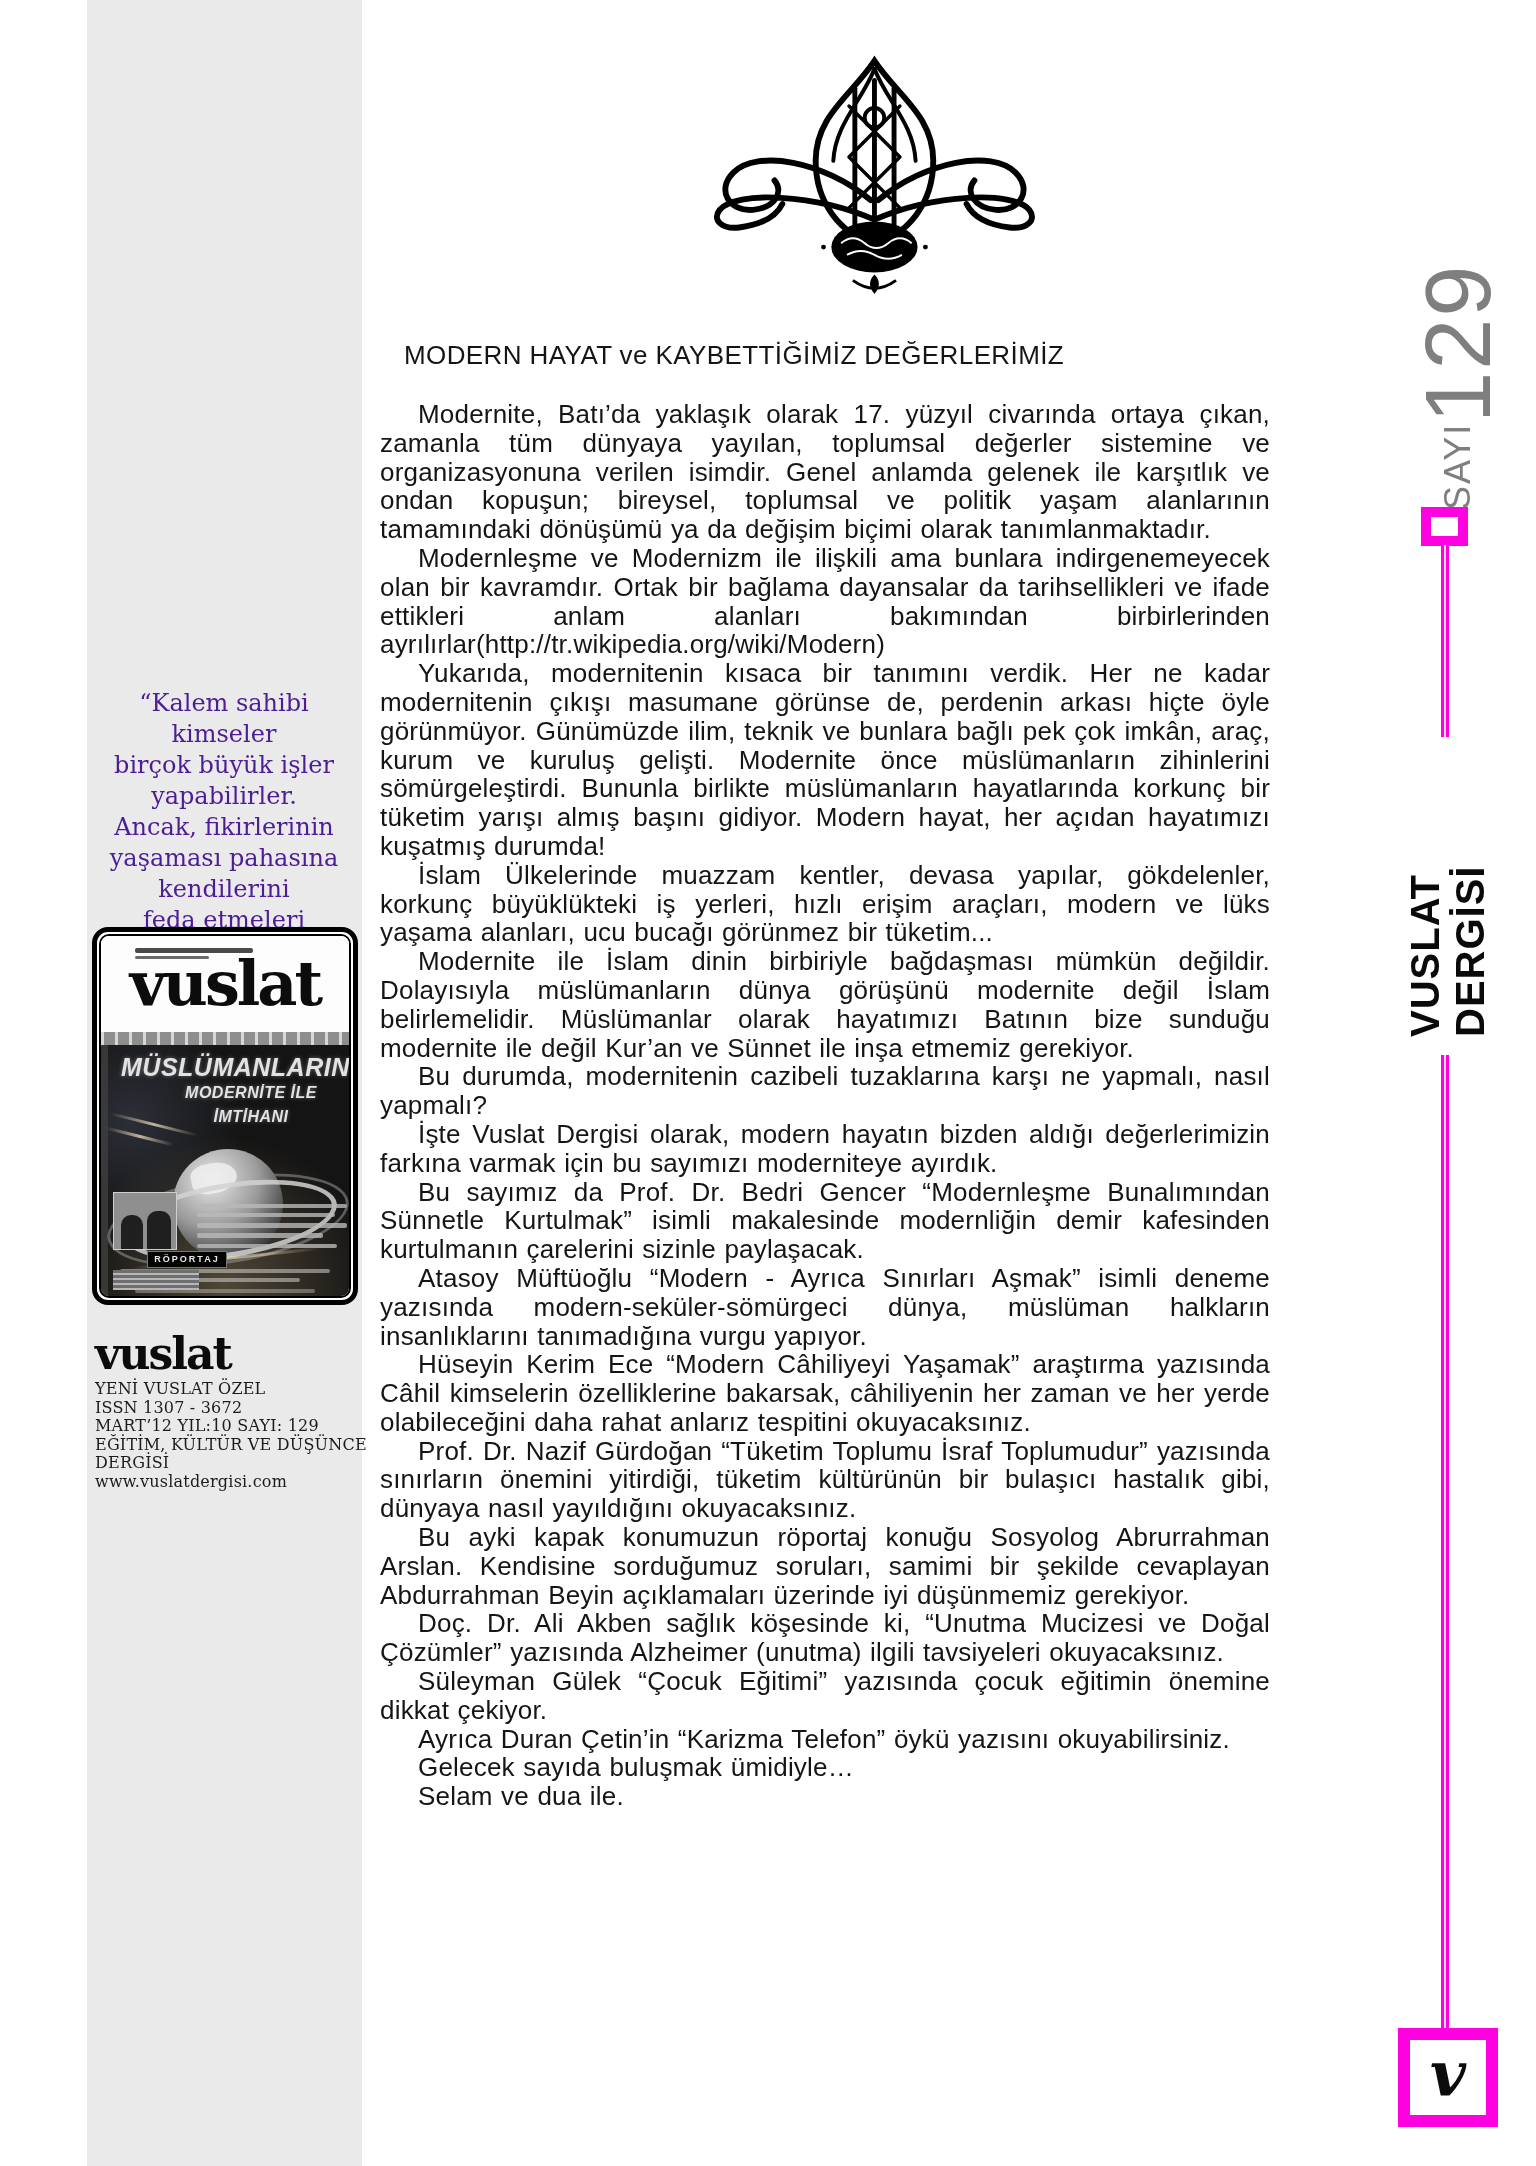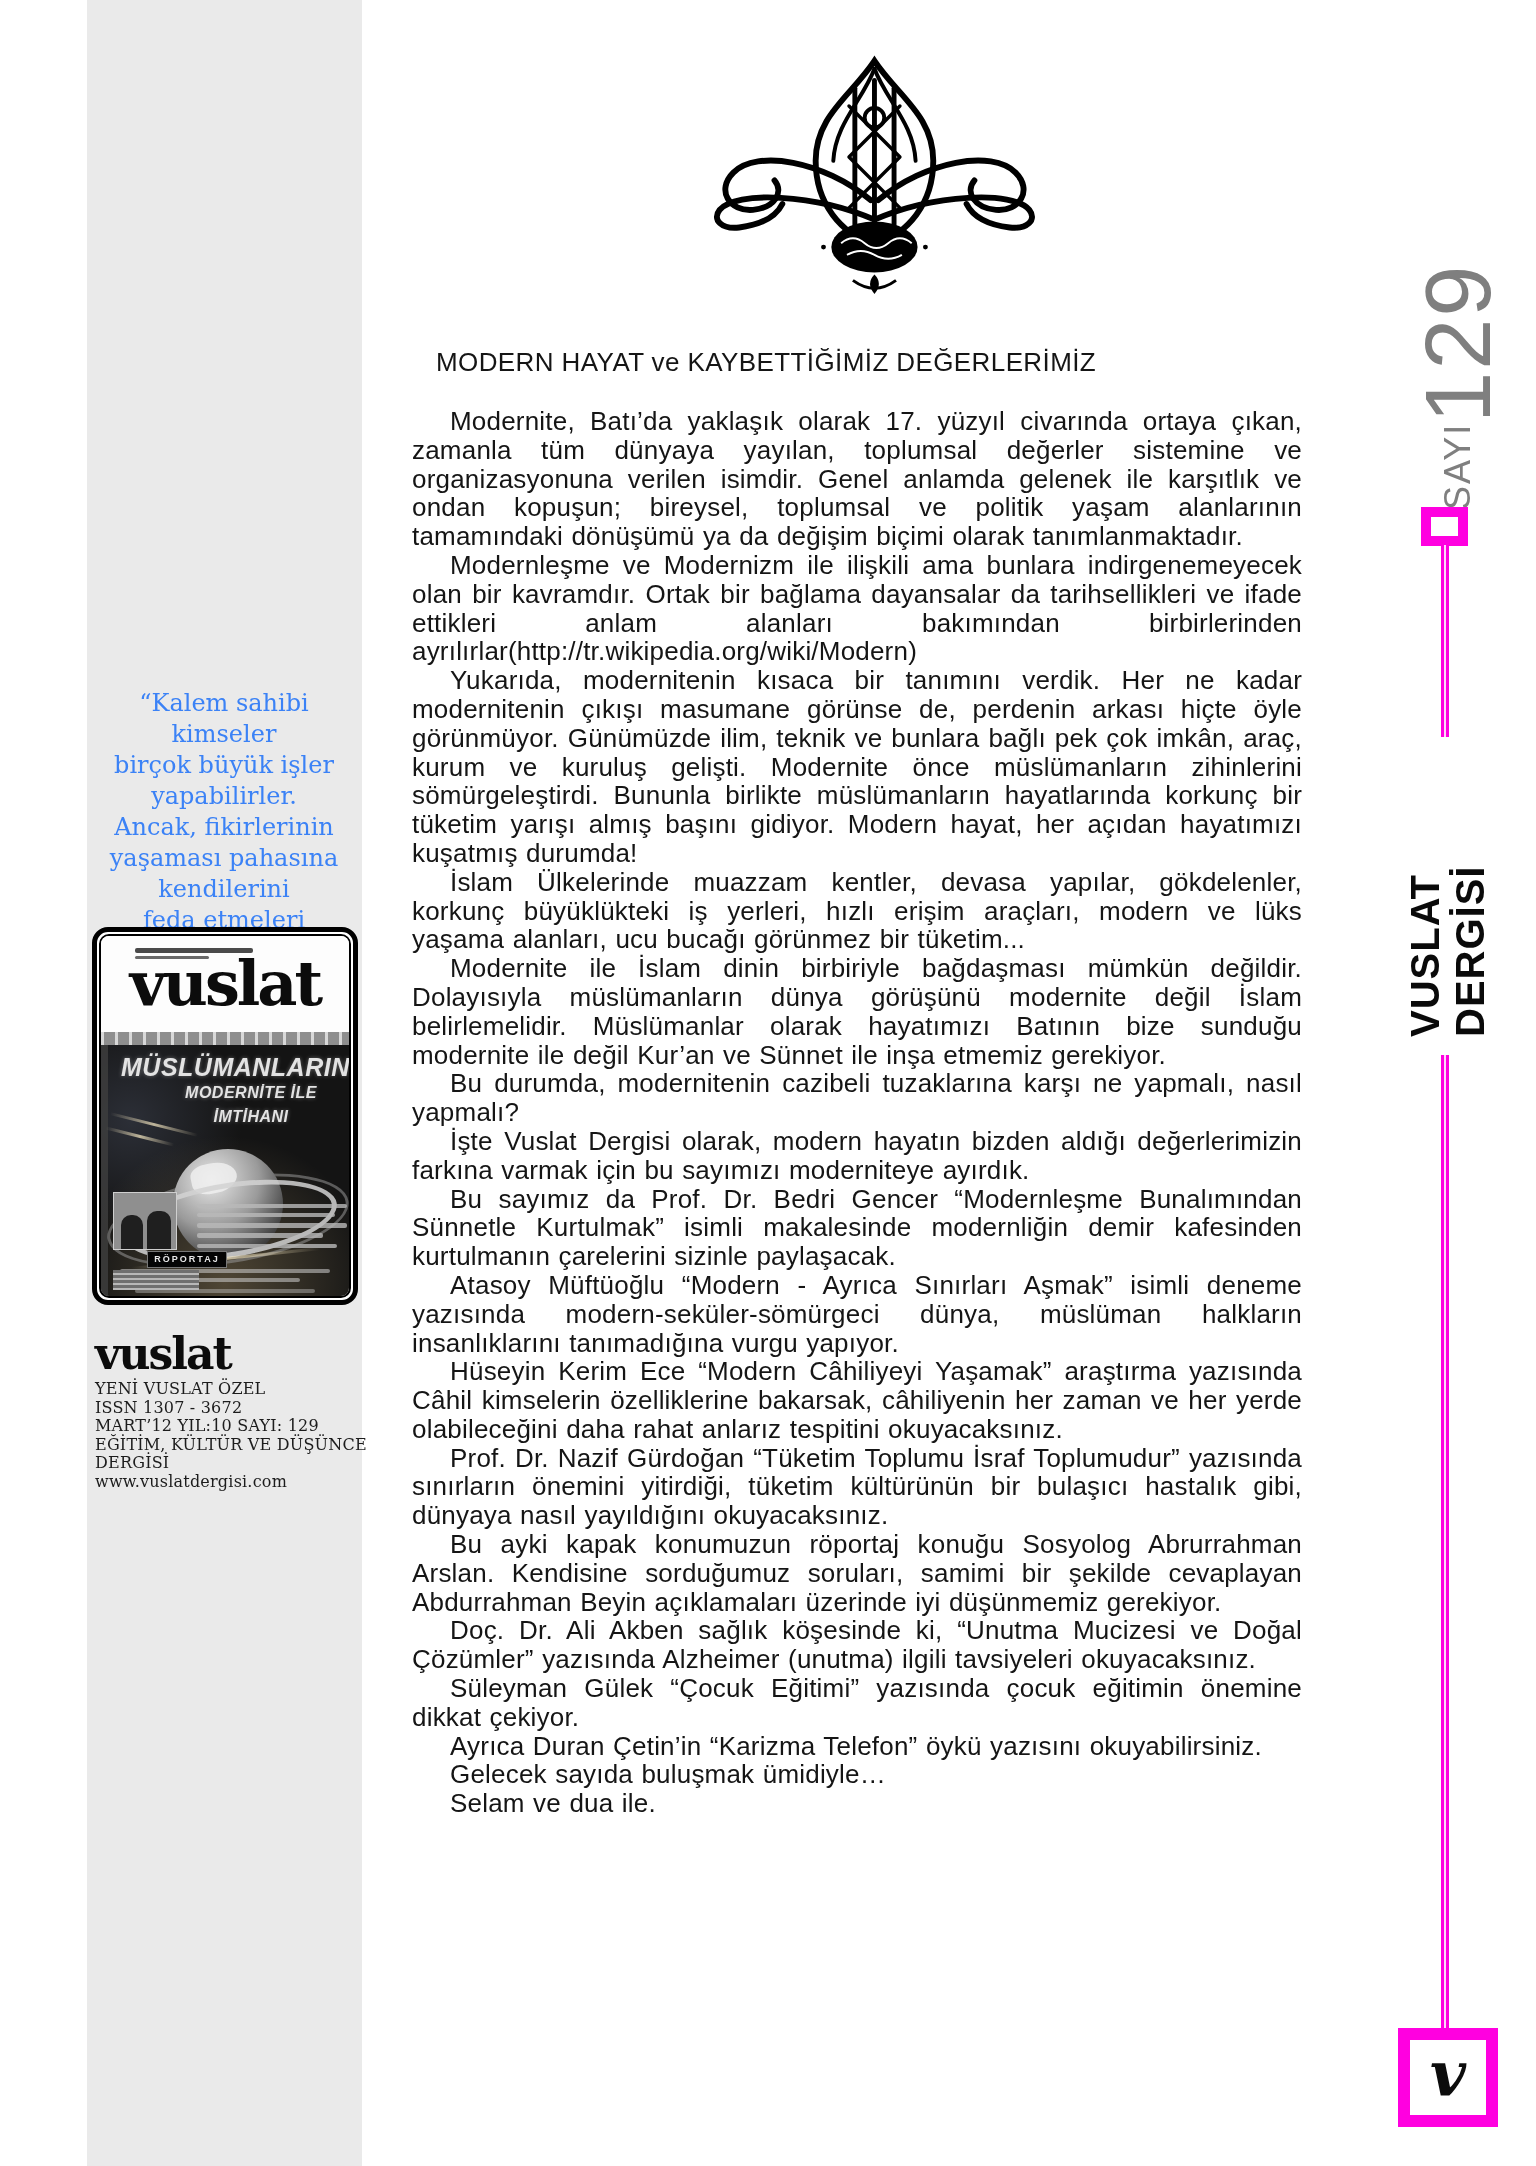--- a/index.html
+++ b/index.html
@@ -59,7 +59,7 @@
   .emblem{position:absolute;left:705px;top:55px;}
 
   
-  .main{position:absolute;left:380px;top:347px;width:890px;margin-left:32px;}
+  .main{position:absolute;left:380px;top:340px;width:890px;}
   .article-title{font-size:26px;letter-spacing:.4px;margin:0 0 29px 24px;color:#151515;}
   .paragraphs p{margin:0;text-indent:38px;text-align:justify;font-size:26px;line-height:28.8px;
          letter-spacing:.2px;word-spacing:1px;color:#151515;}

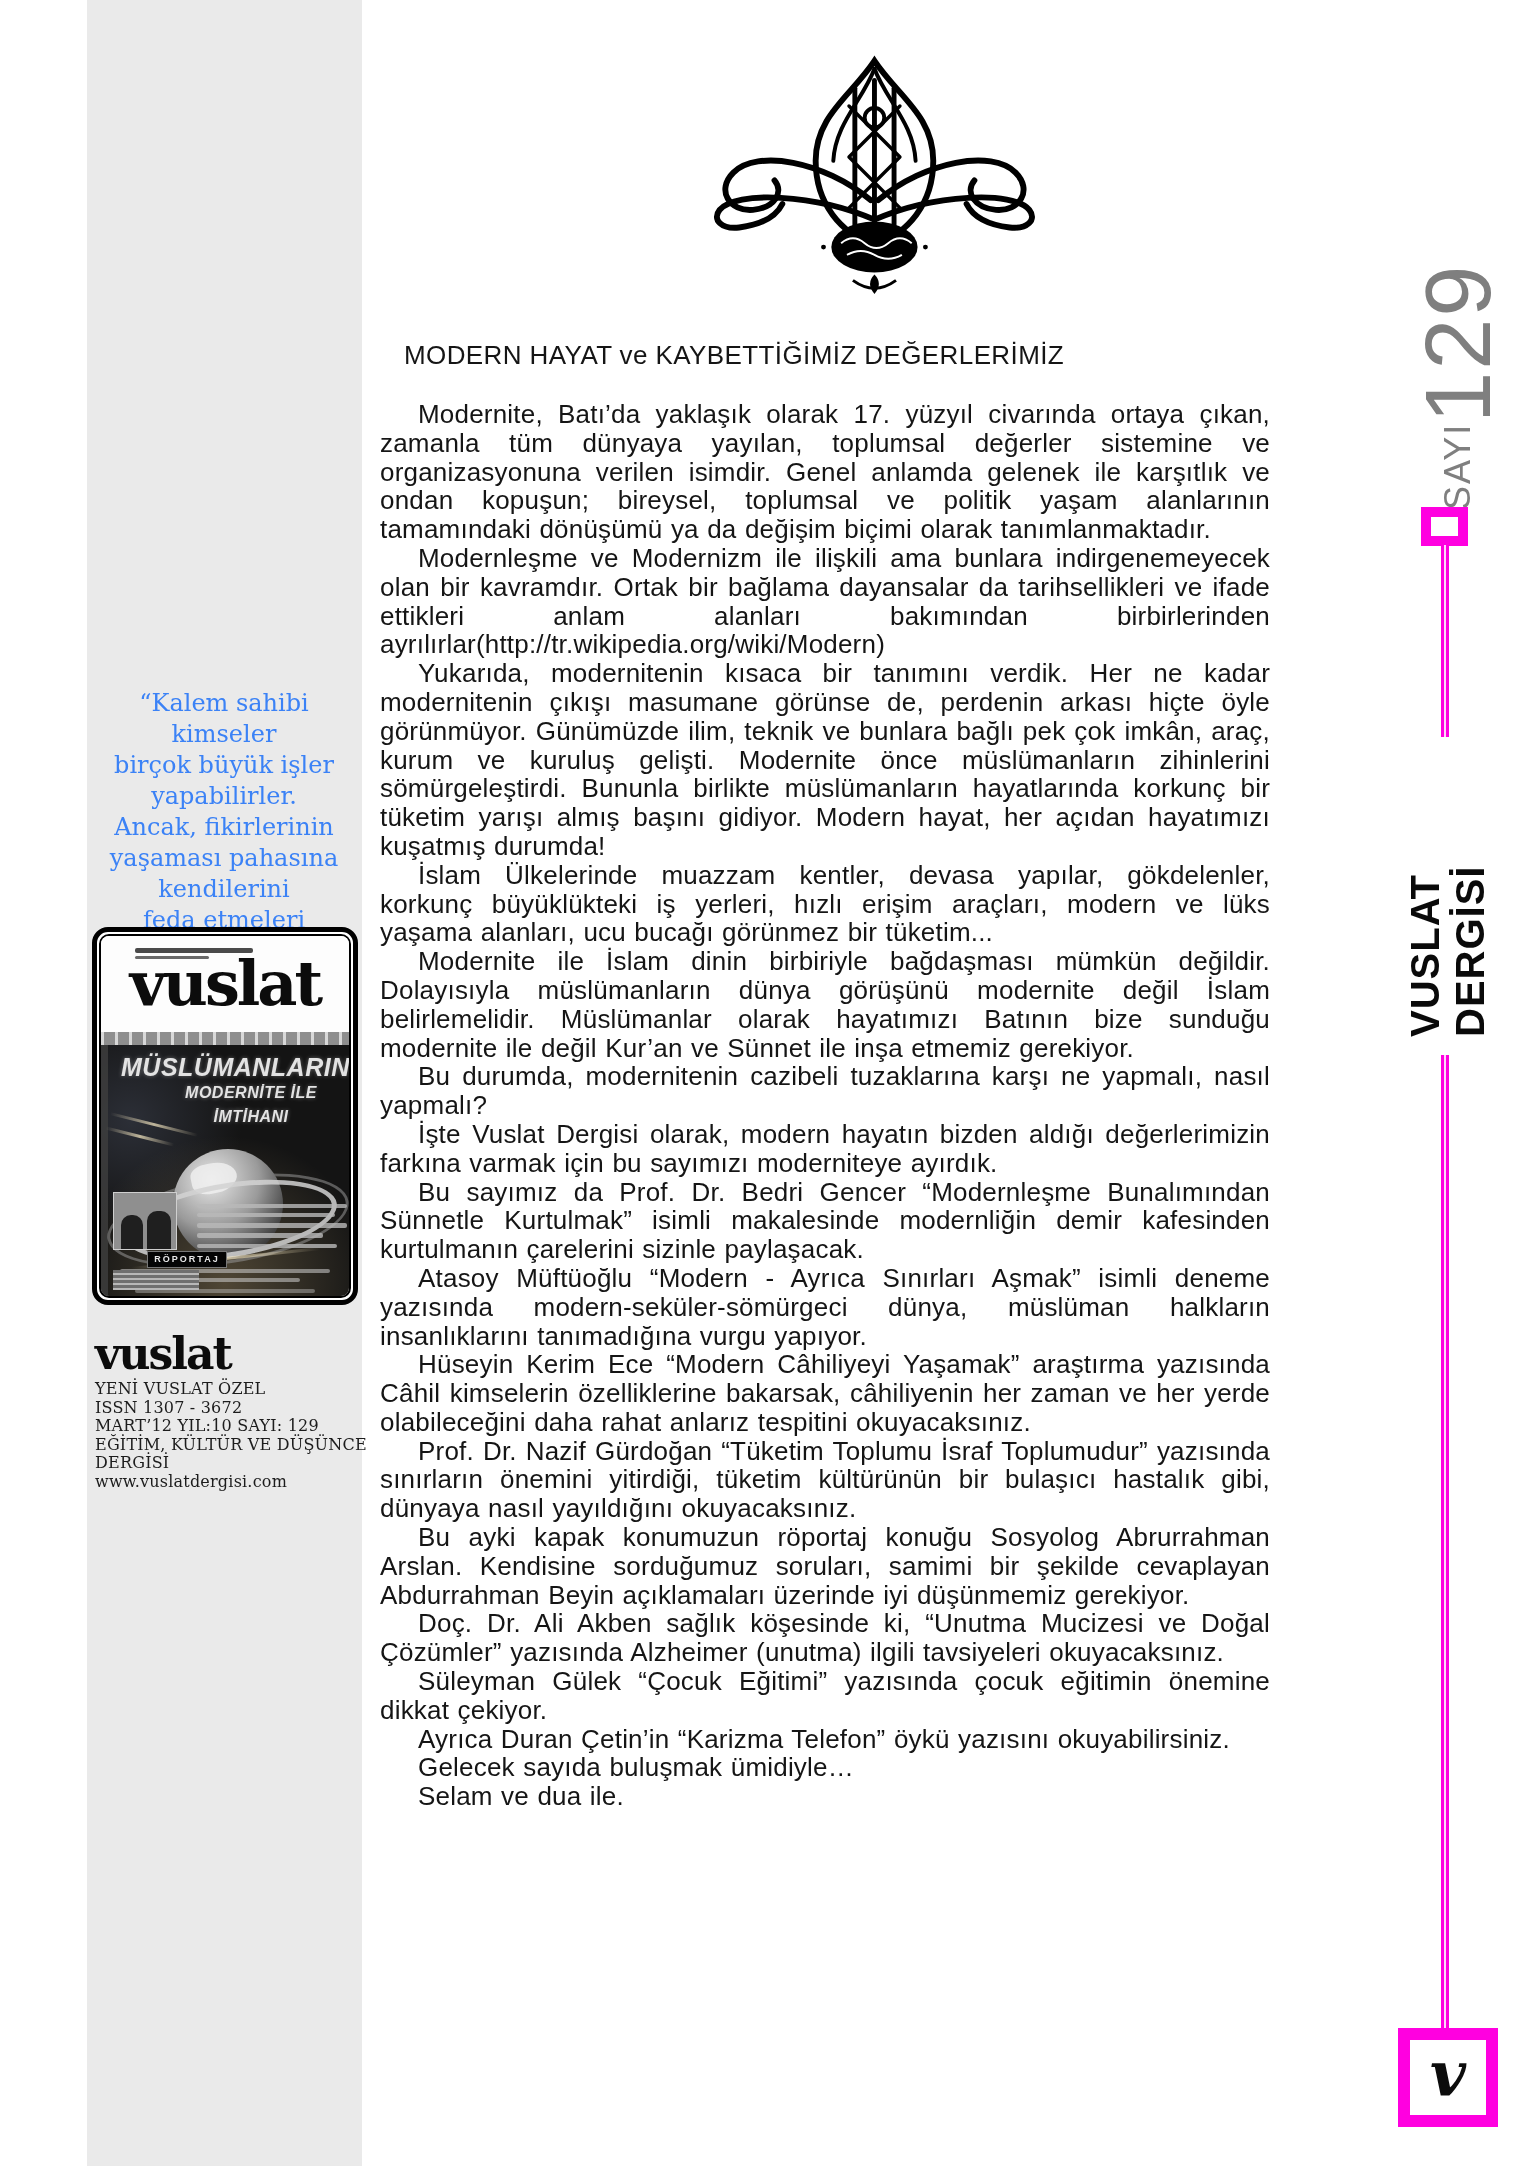--- a/index.html
+++ b/index.html
@@ -10,7 +10,7 @@
   .sidebar-bg{position:absolute;left:87px;top:0;width:275px;height:2166px;background:#eaeaea;}
 
   .quote{position:absolute;left:90px;top:688px;width:268px;text-align:center;
-         font-family:"DejaVu Serif","Liberation Serif",serif;font-size:24px;line-height:31px;color:#3b82f6;}
+         font-family:"DejaVu Serif","Liberation Serif",serif;font-size:24px;line-height:31px;color:#4c1d95;}
 
   
   .cover{position:absolute;left:92px;top:927px;width:266px;height:378px;box-sizing:border-box;

